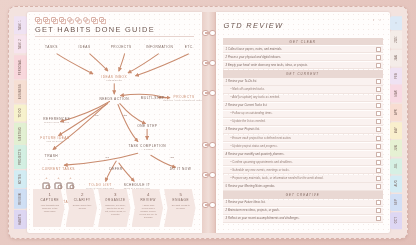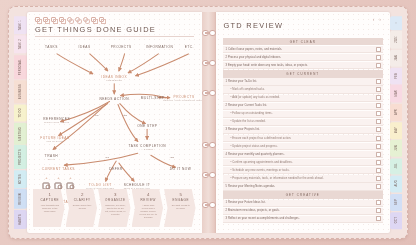--- a/index.html
+++ b/index.html
@@ -158,7 +158,7 @@
           <div class="mini"></div>
         </div>
 
-      <h1 class="pagetitle">GET THINGS DONE GUIDE</h1>
+      <h1 class="pagetitle">GET HABITS DONE GUIDE</h1>
       <div class="rule"></div>
 
       <div class="map">

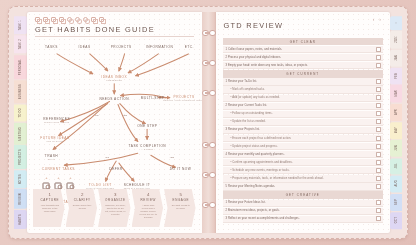--- a/index.html
+++ b/index.html
@@ -45,7 +45,7 @@
     box-shadow: 0 0 2px rgba(150,110,100,.25);
   }
   .sheet.left { border-radius: 2px 0 0 2px; }
-  .sheet.right { border-radius: 0 2px 2px 0; }
+  .sheet.right { border-radius: 0 2px 2px 0; font-style: italic; }
   .dotgrid {
     position: absolute; inset: 0;
     background-image: radial-gradient(#e9d9d4 0.4px, transparent 0.4px);

